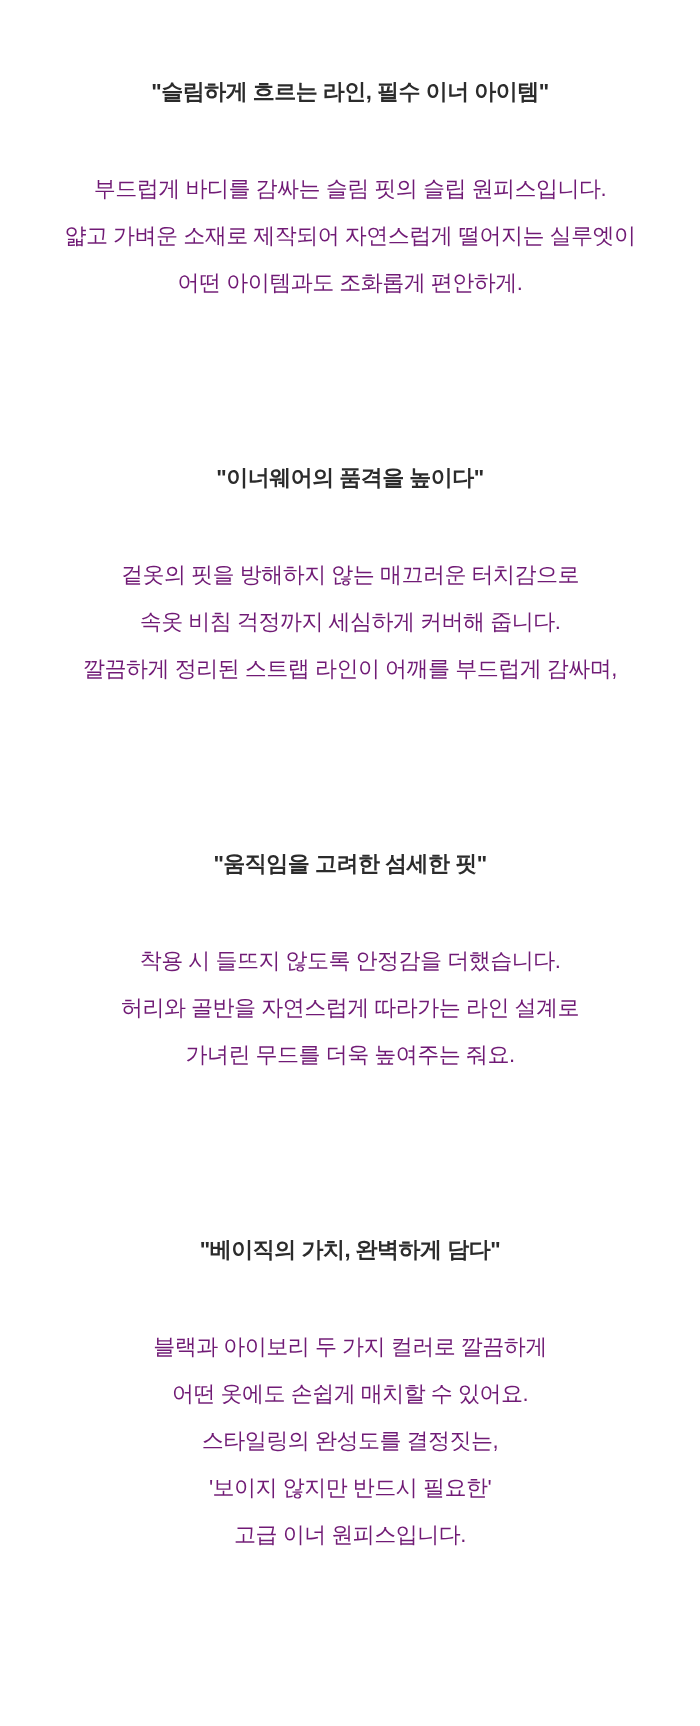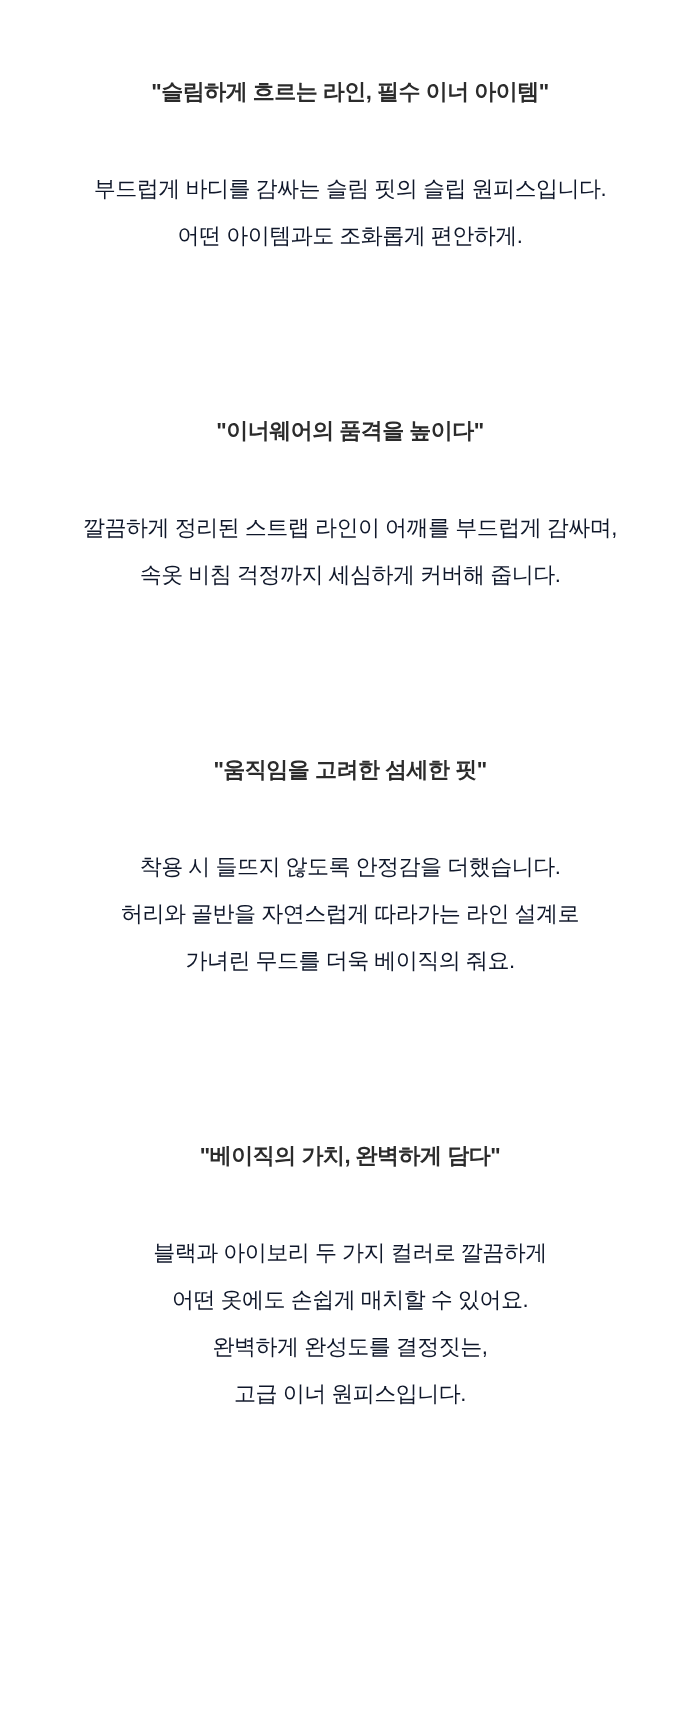--- a/index.html
+++ b/index.html
@@ -42,7 +42,7 @@
     font-size: 22px;
     line-height: 47px;
     font-weight: 400;
-    color: #0f172a;
+    color: #701a75;
     letter-spacing: -0.5px;
   }
 </style>

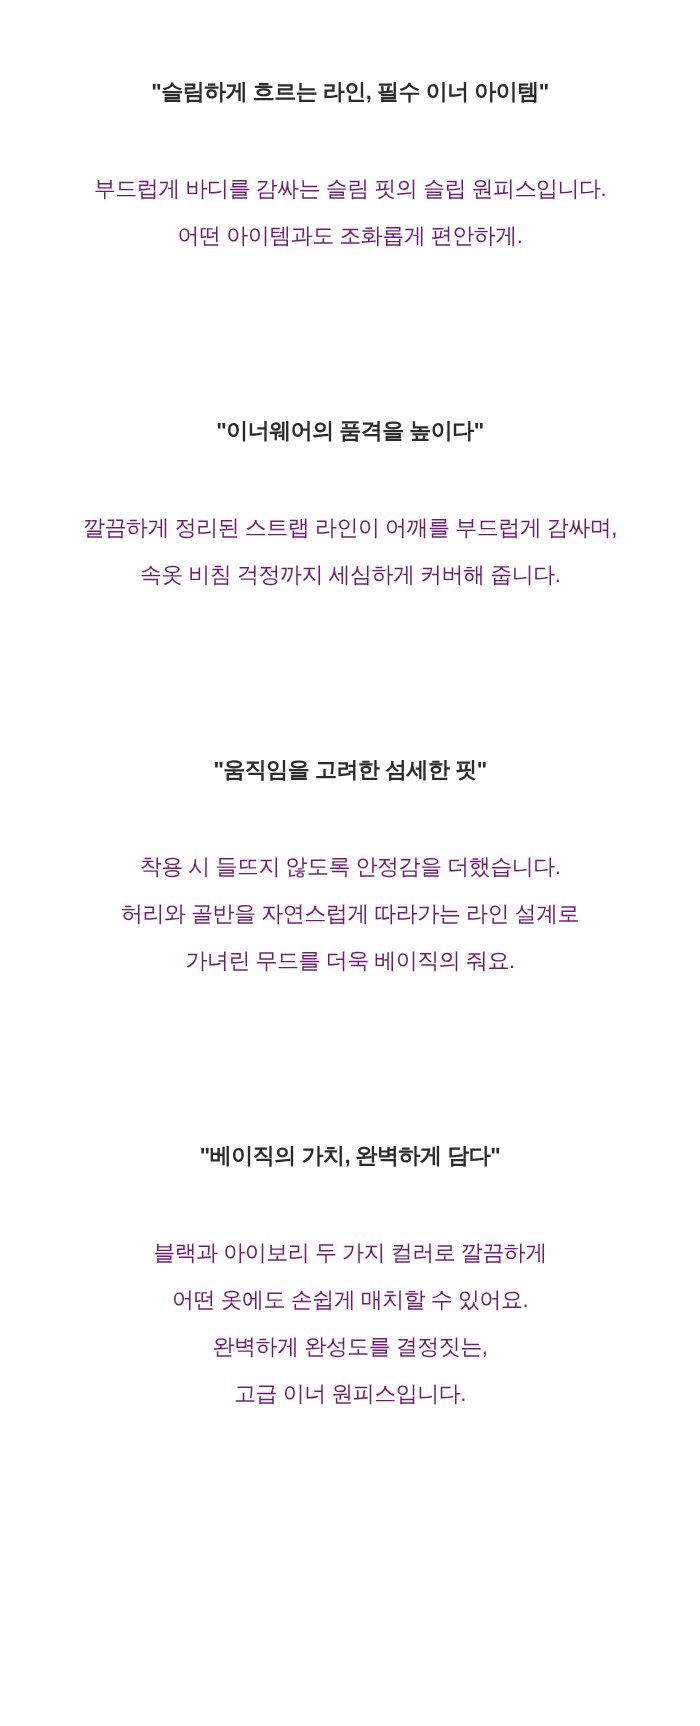--- a/index.html
+++ b/index.html
@@ -55,6 +55,7 @@
     <h2 class="section-heading">"슬림하게 흐르는 라인, 필수 이너 아이템"</h2>
     <div class="section-body">
       <p class="body-line">부드럽게 바디를 감싸는 슬림 핏의 슬립 원피스입니다.</p>
+      <p class="body-line">얇고 가벼운 소재로 제작되어 자연스럽게 떨어지는 실루엣이</p>
       <p class="body-line">어떤 아이템과도 조화롭게 편안하게.</p>
     </div>
   </section>

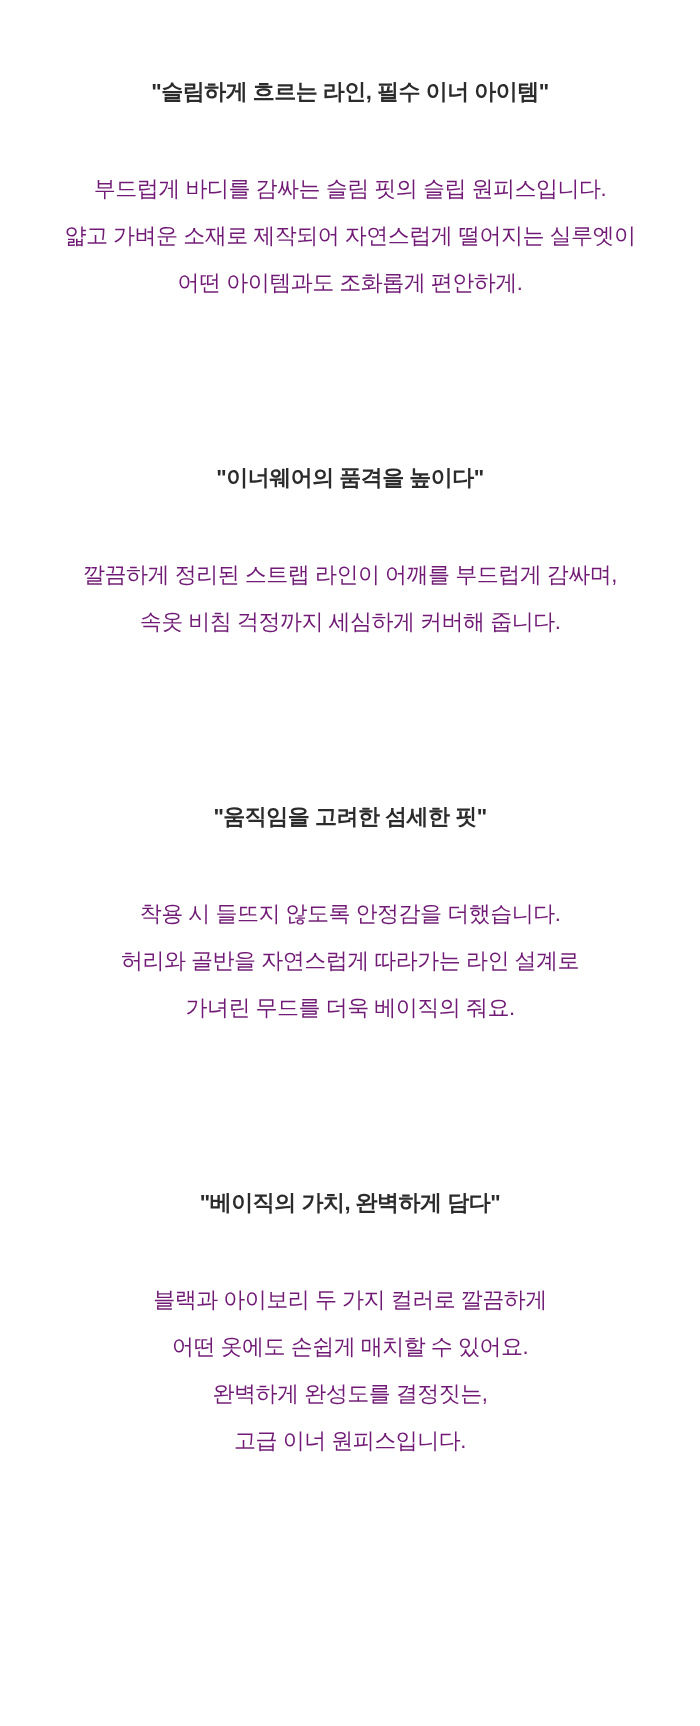--- a/index.html
+++ b/index.html
@@ -63,6 +63,7 @@
   <section class="desc-section">
     <h2 class="section-heading">"이너웨어의 품격을 높이다"</h2>
     <div class="section-body">
+      <p class="body-line">겉옷의 핏을 방해하지 않는 매끄러운 터치감으로</p>
       <p class="body-line">깔끔하게 정리된 스트랩 라인이 어깨를 부드럽게 감싸며,</p>
       <p class="body-line">속옷 비침 걱정까지 세심하게 커버해 줍니다.</p>
     </div>

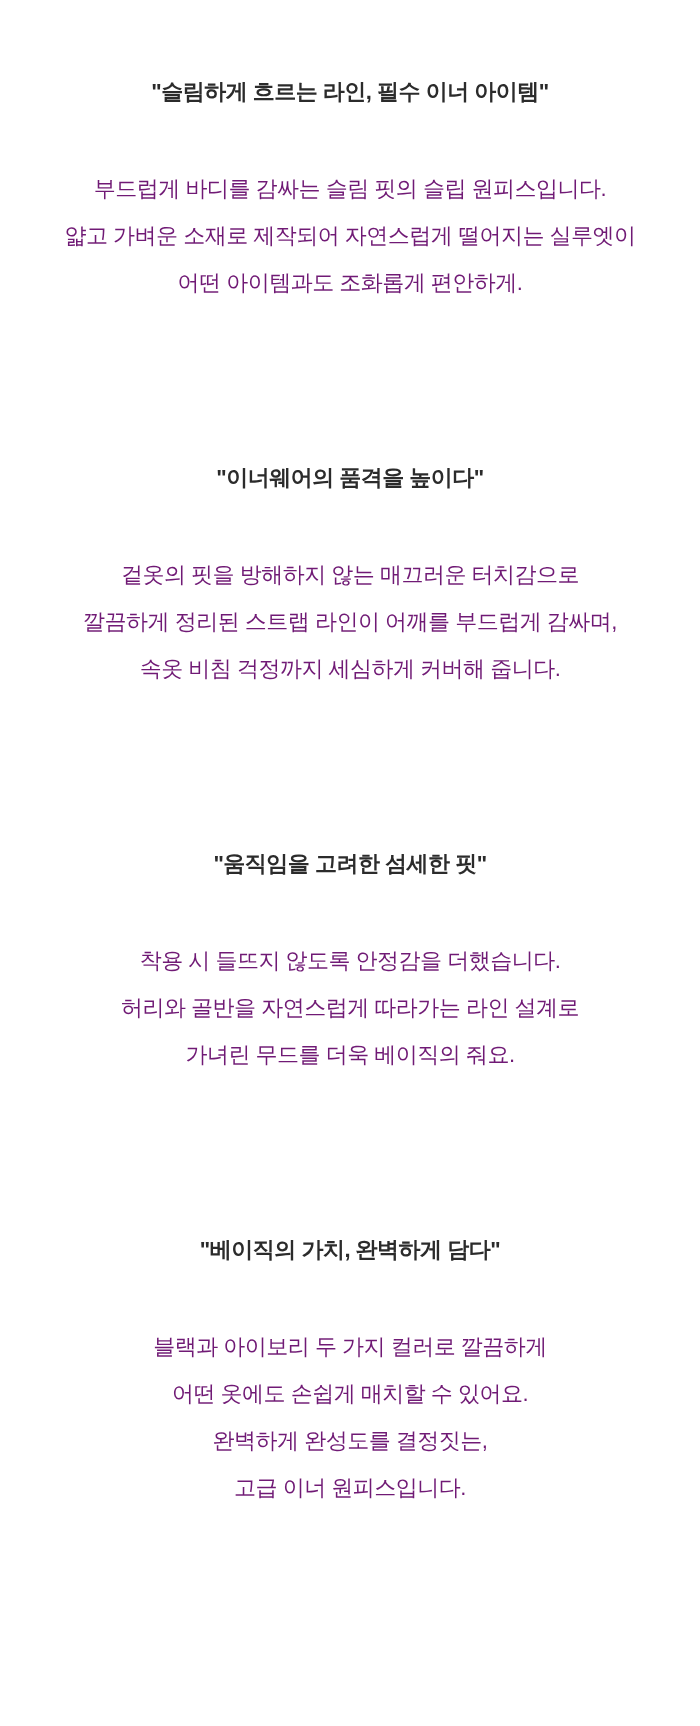--- a/index.html
+++ b/index.html
@@ -64,8 +64,8 @@
     <h2 class="section-heading">"이너웨어의 품격을 높이다"</h2>
     <div class="section-body">
       <p class="body-line">겉옷의 핏을 방해하지 않는 매끄러운 터치감으로</p>
+      <p class="body-line">속옷 비침 걱정까지 세심하게 커버해 줍니다.</p>
       <p class="body-line">깔끔하게 정리된 스트랩 라인이 어깨를 부드럽게 감싸며,</p>
-      <p class="body-line">속옷 비침 걱정까지 세심하게 커버해 줍니다.</p>
     </div>
   </section>
 

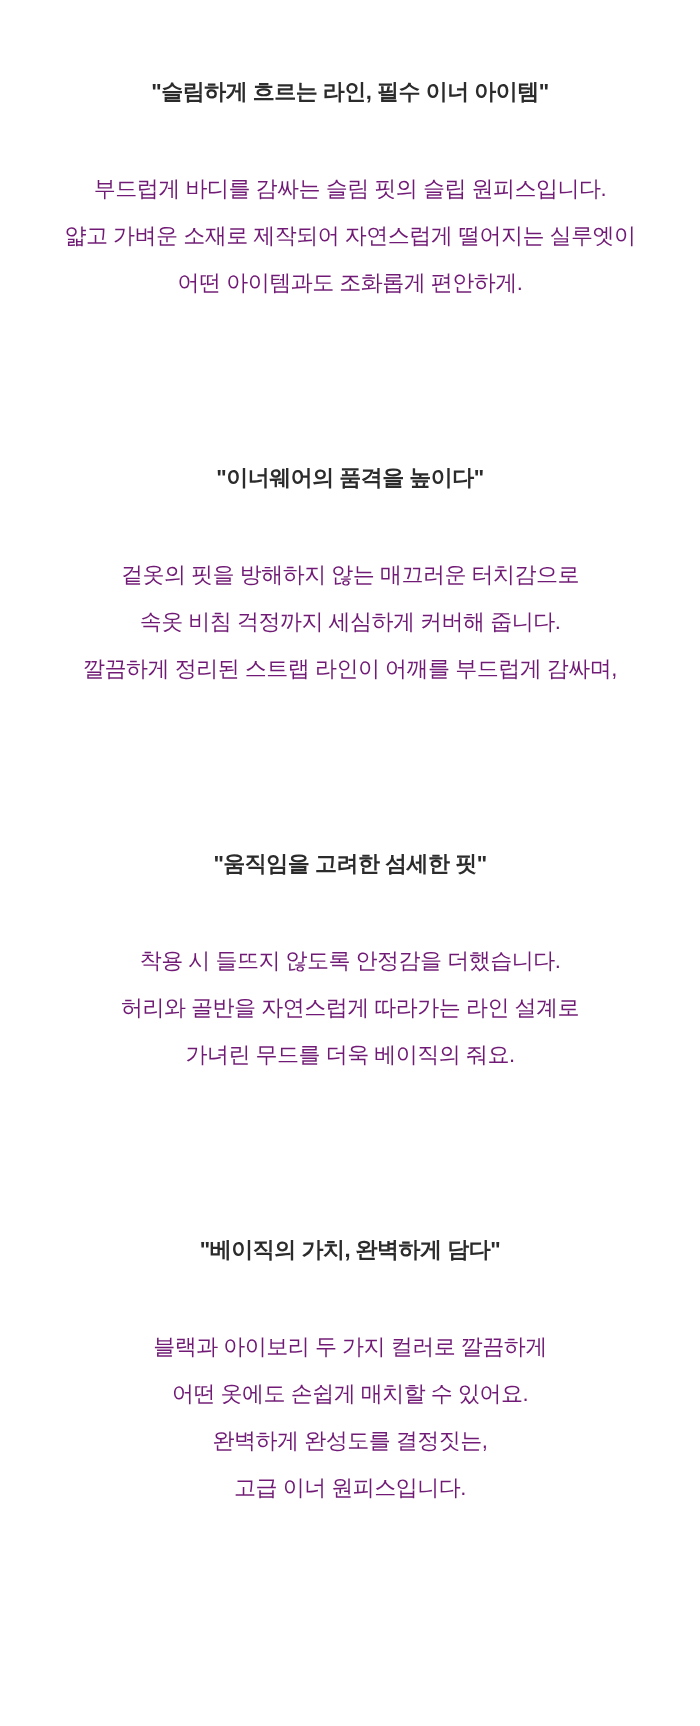--- a/index.html
+++ b/index.html
@@ -74,7 +74,7 @@
     <div class="section-body">
       <p class="body-line">착용 시 들뜨지 않도록 안정감을 더했습니다.</p>
       <p class="body-line">허리와 골반을 자연스럽게 따라가는 라인 설계로</p>
-      <p class="body-line">가녀린 무드를 더욱 베이직의 줘요.</p>
+      <p class="body-line">가녀린 무드를 더욱 높여주는 줘요.</p>
     </div>
   </section>
 

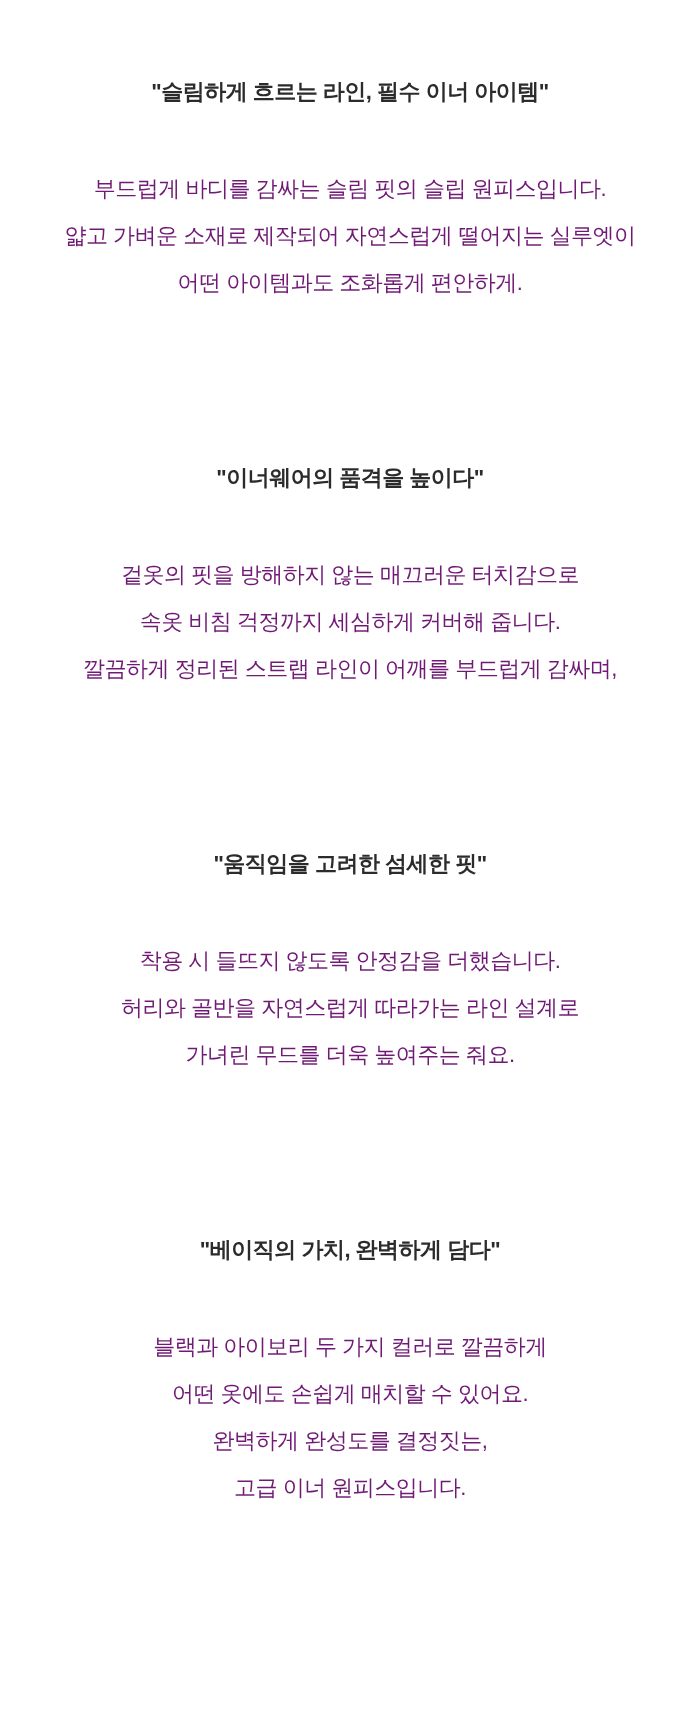--- a/index.html
+++ b/index.html
@@ -83,7 +83,7 @@
     <div class="section-body">
       <p class="body-line">블랙과 아이보리 두 가지 컬러로 깔끔하게</p>
       <p class="body-line">어떤 옷에도 손쉽게 매치할 수 있어요.</p>
-      <p class="body-line">완벽하게 완성도를 결정짓는,</p>
+      <p class="body-line">스타일링의 완성도를 결정짓는,</p>
       <p class="body-line">고급 이너 원피스입니다.</p>
     </div>
   </section>

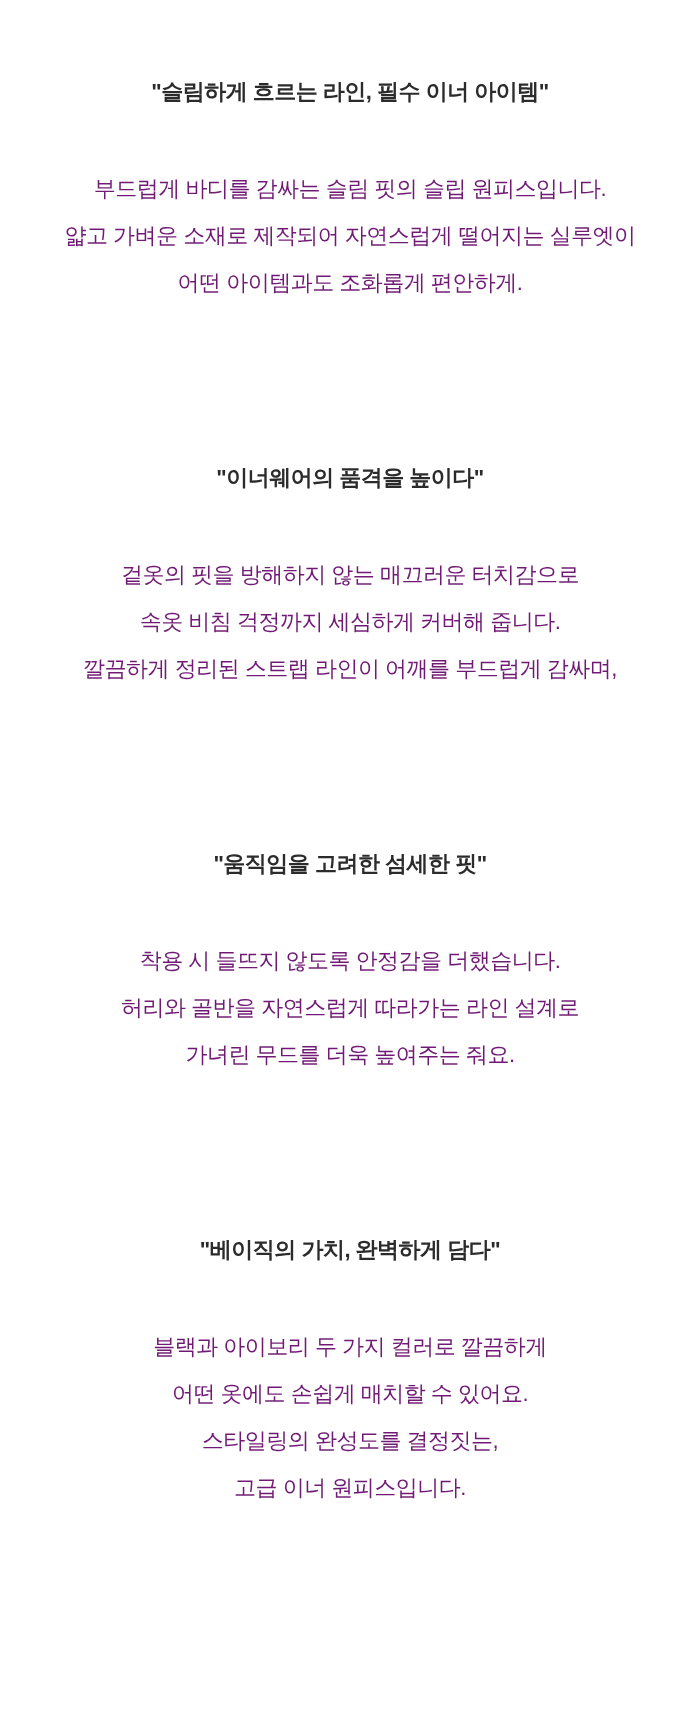--- a/index.html
+++ b/index.html
@@ -84,6 +84,7 @@
       <p class="body-line">블랙과 아이보리 두 가지 컬러로 깔끔하게</p>
       <p class="body-line">어떤 옷에도 손쉽게 매치할 수 있어요.</p>
       <p class="body-line">스타일링의 완성도를 결정짓는,</p>
+      <p class="body-line">'보이지 않지만 반드시 필요한'</p>
       <p class="body-line">고급 이너 원피스입니다.</p>
     </div>
   </section>

